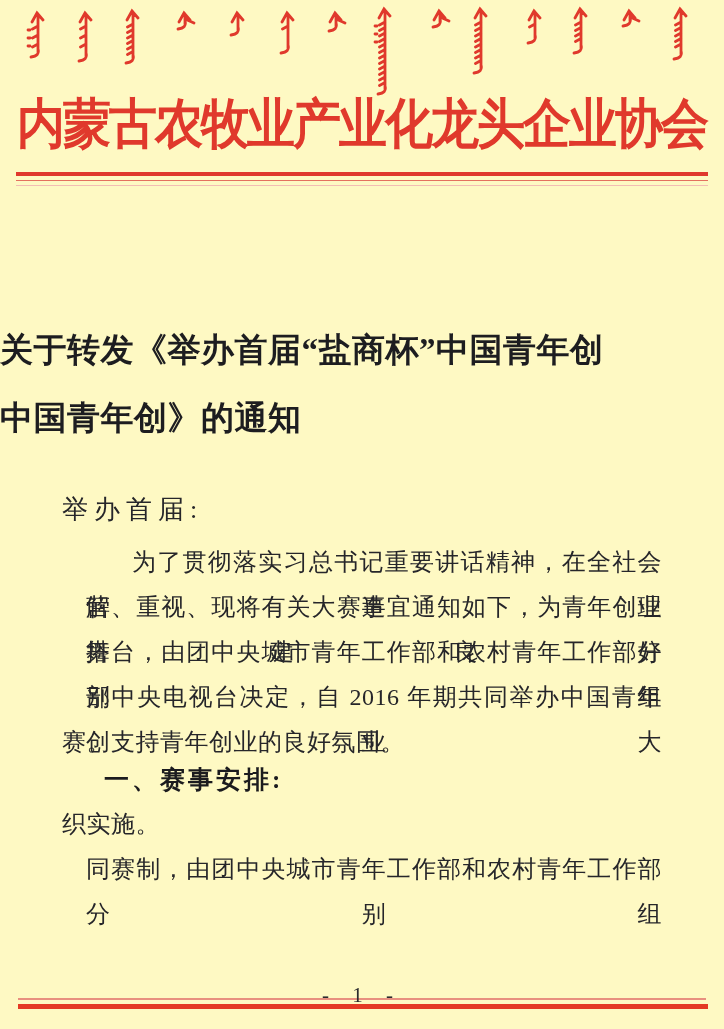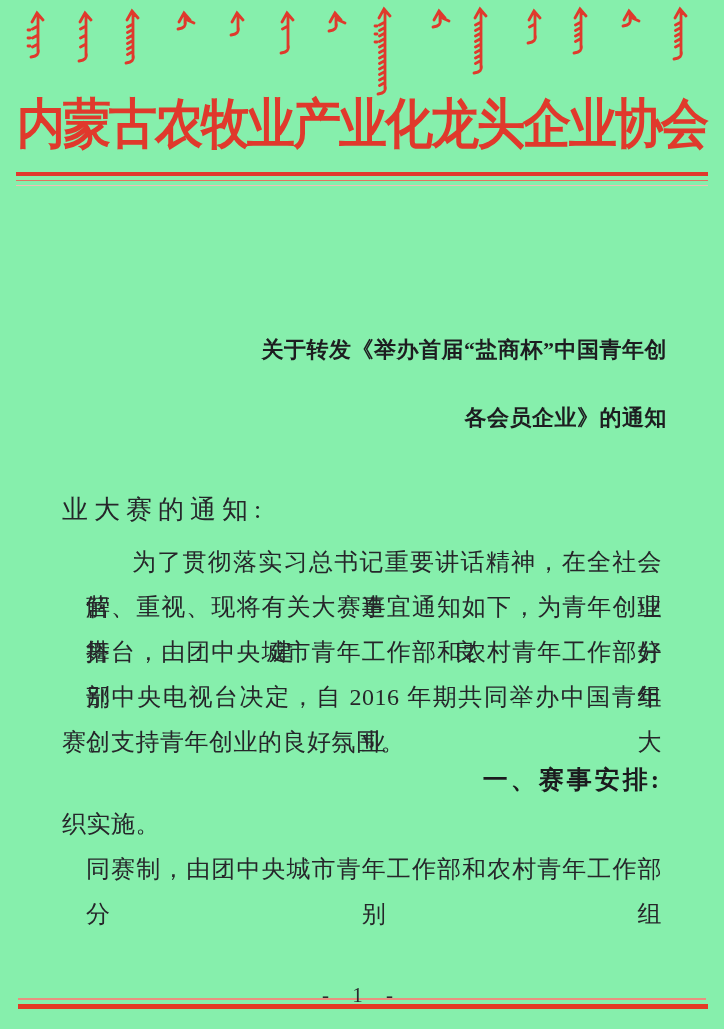--- a/index.html
+++ b/index.html
@@ -8,7 +8,7 @@
     width: 724px;
     height: 1029px;
     margin: 0 auto;
-    background: #86efac;
+    background: #fef9c3;
     font-family: "Liberation Serif", "DejaVu Serif", serif;
     overflow: hidden;
   }

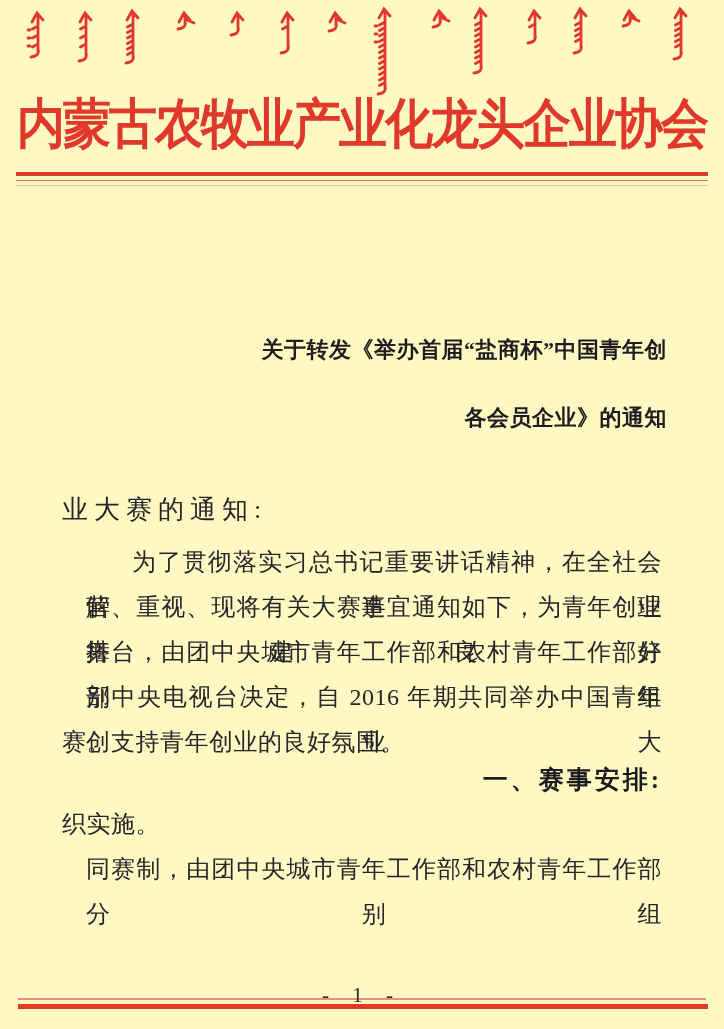--- a/index.html
+++ b/index.html
@@ -52,8 +52,8 @@
     position: absolute;
     top: 316px; left: 0;
     width: 667px;
-    text-align: right;
-    font-size: 22px;
+    text-align: left;
+    font-size: 33px;
     font-weight: bold;
     color: #1d1d20;
     line-height: 68px;

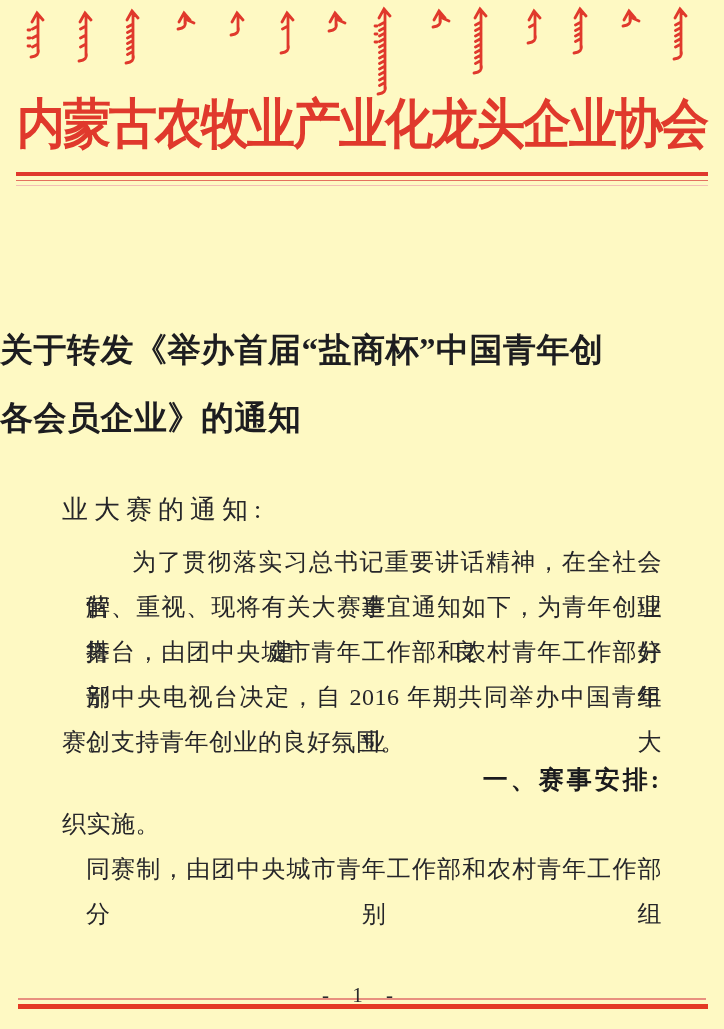--- a/index.html
+++ b/index.html
@@ -145,7 +145,7 @@
 
   <div class="doc-title">
     <div>关于转发《举办首届“盐商杯”中国青年创</div>
-    <div>各会员企业》的通知</div>
+    <div>中国青年创》的通知</div>
   </div>
 
   <div class="salutation">业大赛的通知:</div>

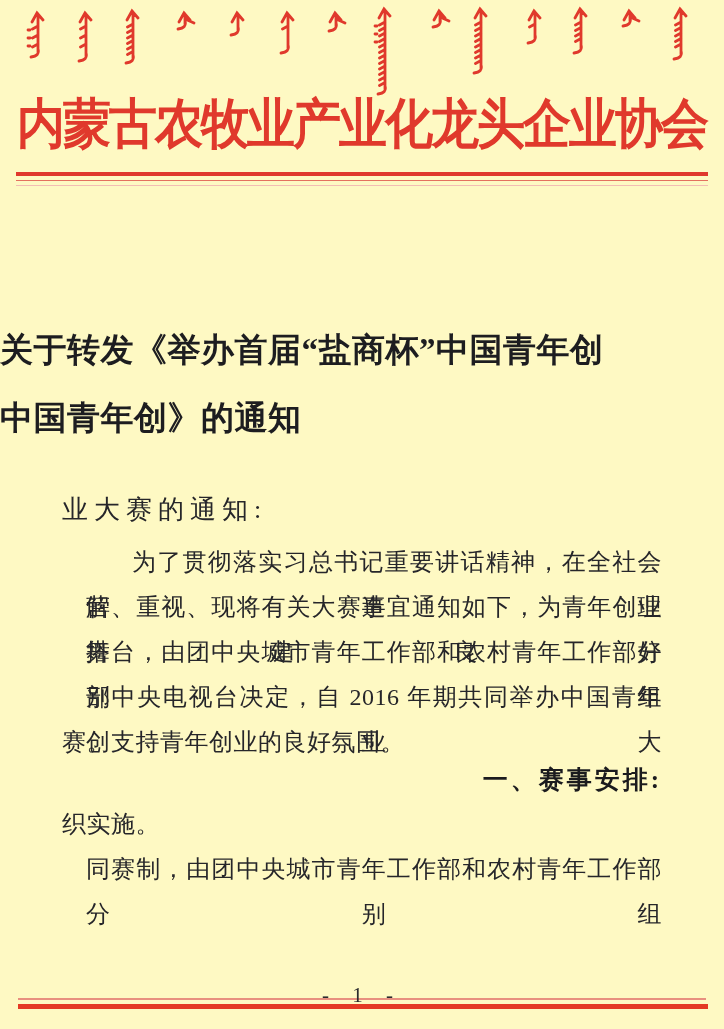--- a/index.html
+++ b/index.html
@@ -148,7 +148,7 @@
     <div>中国青年创》的通知</div>
   </div>
 
-  <div class="salutation">业大赛的通知:</div>
+  <div class="salutation">举办首届:</div>
 
   <div class="para p1">
     <div class="body-line justified indent">为了贯彻落实习总书记重要讲话精神，在全社会营造理</div>

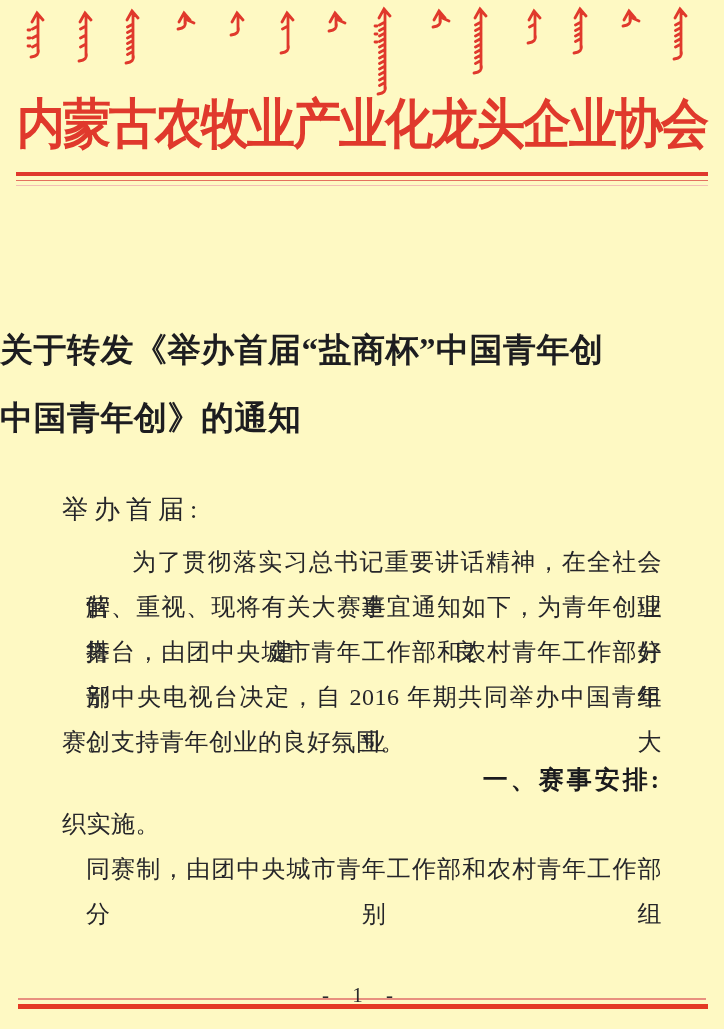--- a/index.html
+++ b/index.html
@@ -100,7 +100,6 @@
     padding-left: 42px;
     box-sizing: border-box;
     white-space: nowrap;
-    text-align: right;
   }
   .page-number {
     position: absolute;

